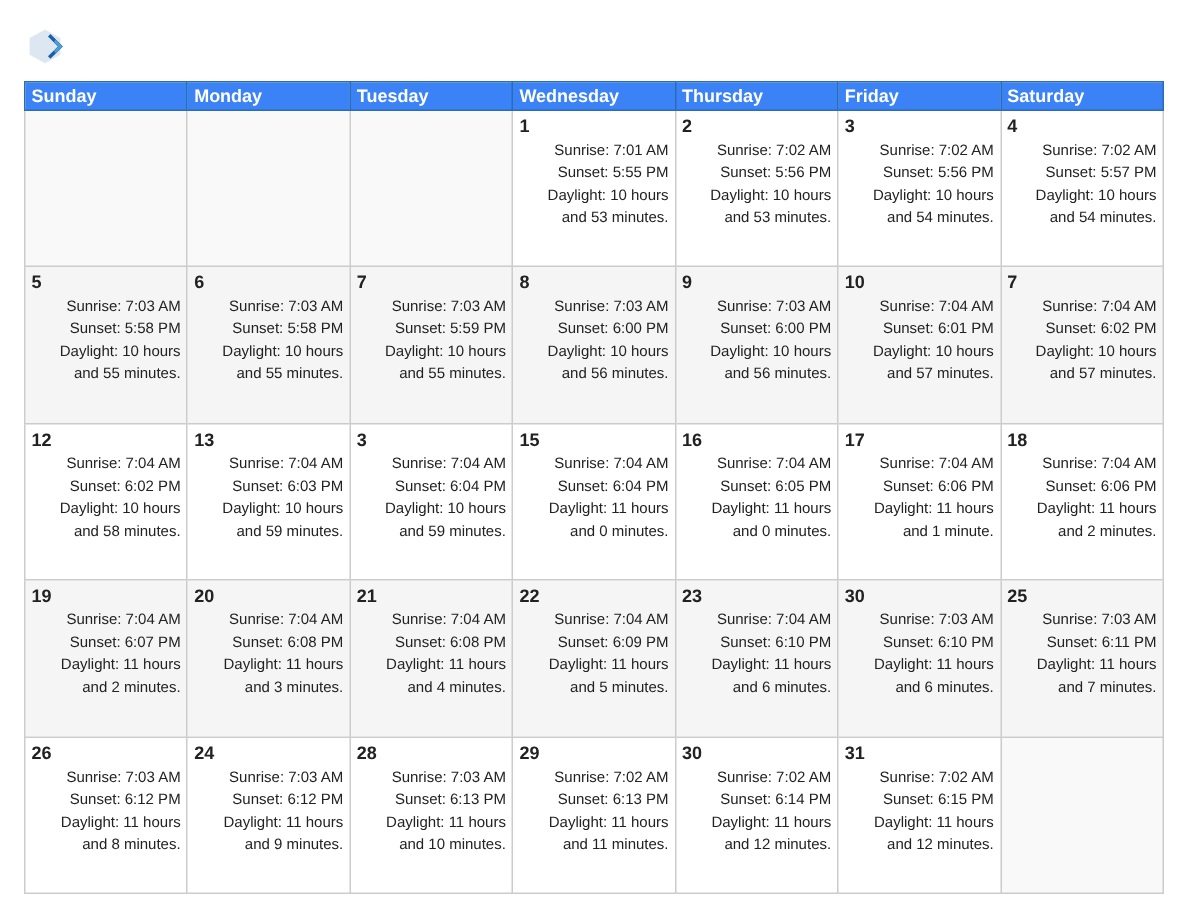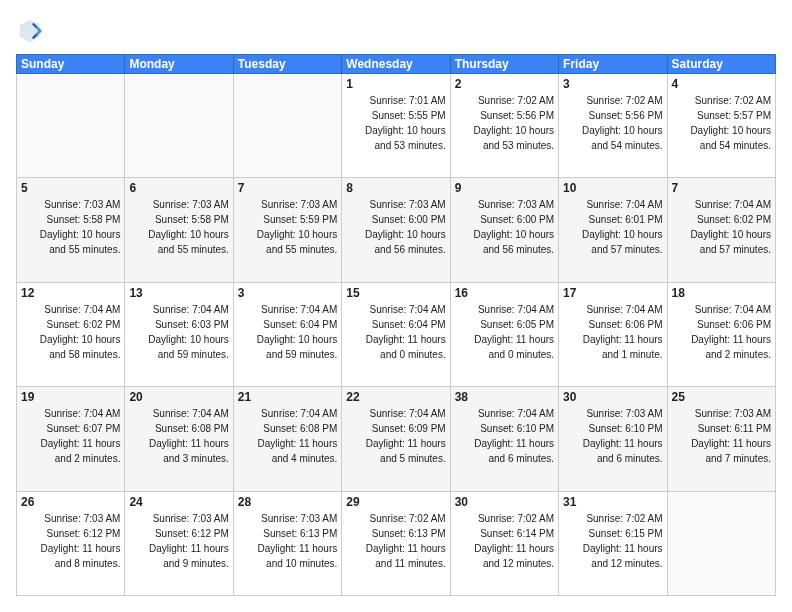--- a/index.html
+++ b/index.html
@@ -231,7 +231,7 @@
             <div class="day-info">Sunrise: 7:04 AM<br>Sunset: 6:09 PM<br>Daylight: 11 hours<br>and 5 minutes.</div>
           </td>
           <td>
-            <span class="day-number">38</span>
+            <span class="day-number">23</span>
             <div class="day-info">Sunrise: 7:04 AM<br>Sunset: 6:10 PM<br>Daylight: 11 hours<br>and 6 minutes.</div>
           </td>
           <td>

